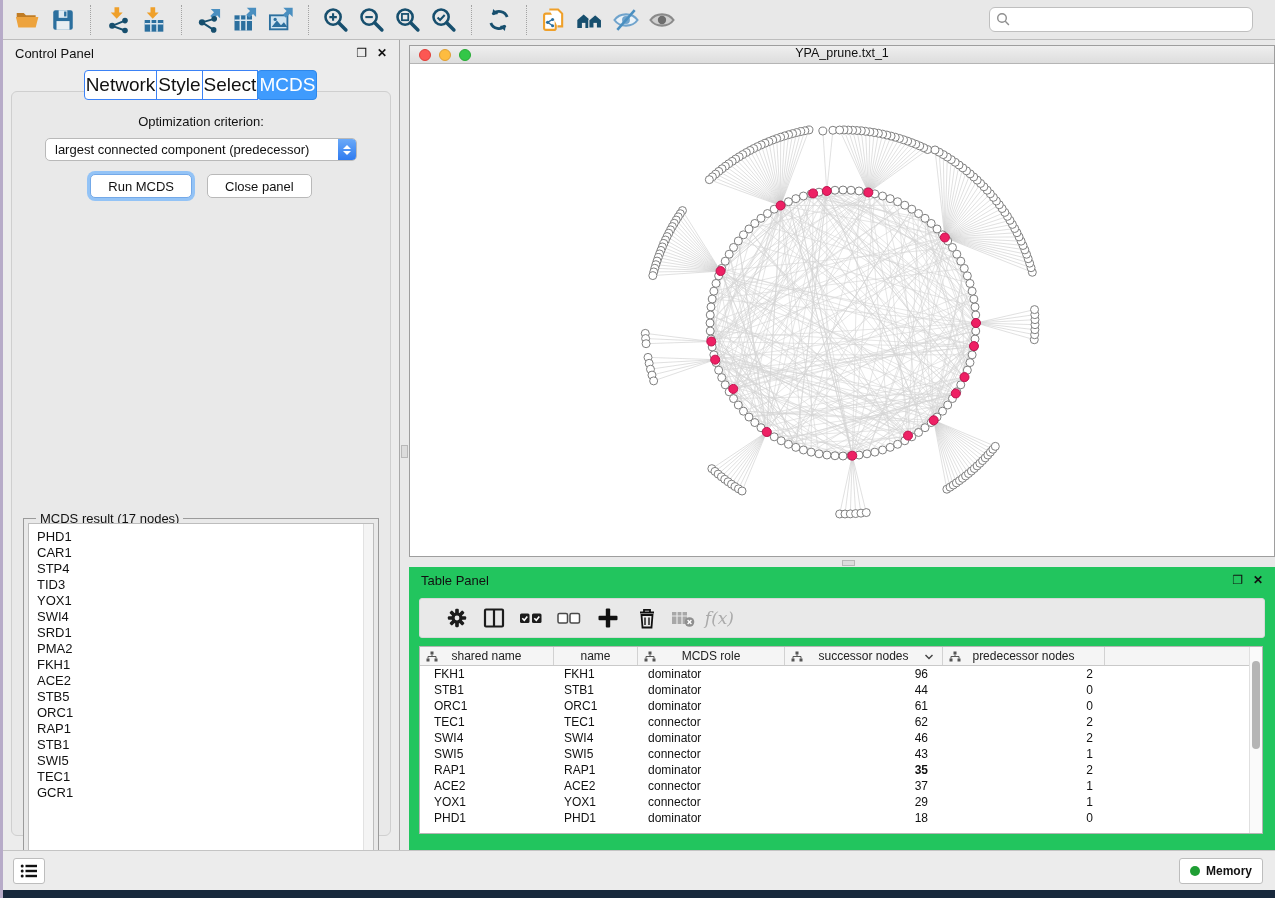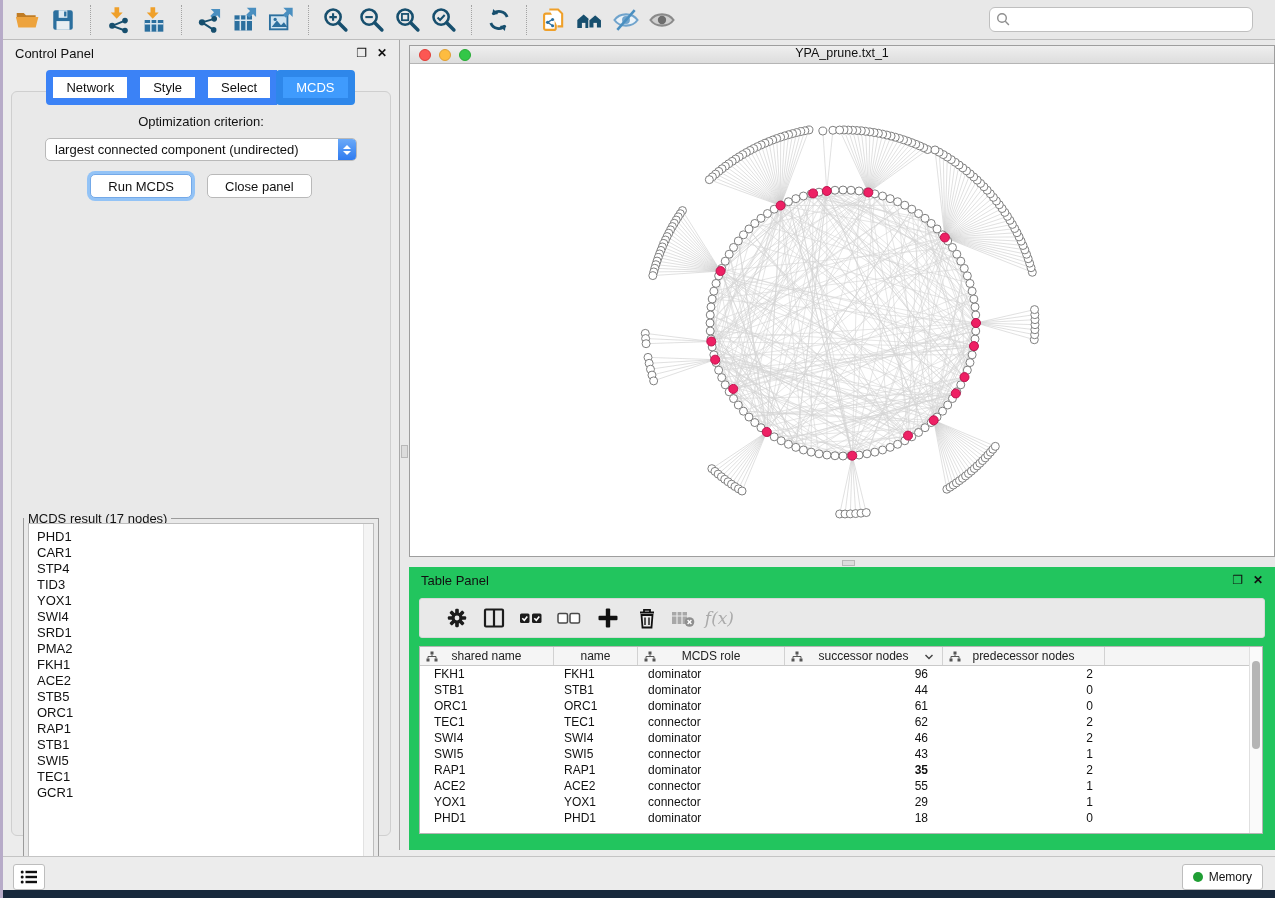--- a/index.html
+++ b/index.html
@@ -26,7 +26,7 @@
   .panel-head .mini { margin-left:auto; display:flex; gap:10px; }
   .mini span { font-size:12px; color:#111; cursor:default; line-height:12px; }
   .cp-tabs { position:absolute; left:0; right:0; top:30px; display:flex; justify-content:center; z-index:2; }
-  .cp-tab { padding:3px 13px; font-size:13px; background:#fff; border:7px solid #3b82f6; margin-left:-1px; color:#111; }
+  .cp-tab { padding:3px 1px; font-size:19px; background:#fff; border:1px solid #3b82f6; margin-left:-1px; color:#111; }
   .cp-tab:first-child { border-radius:4px 0 0 4px; }
   .cp-tab.active { background:#3f9bfd; border-color:#2e87ea; color:#fff; border-radius:4px; }
   .cp-inner { position:absolute; left:8px; right:8px; top:51px; bottom:14px; background:#e9e9e9;

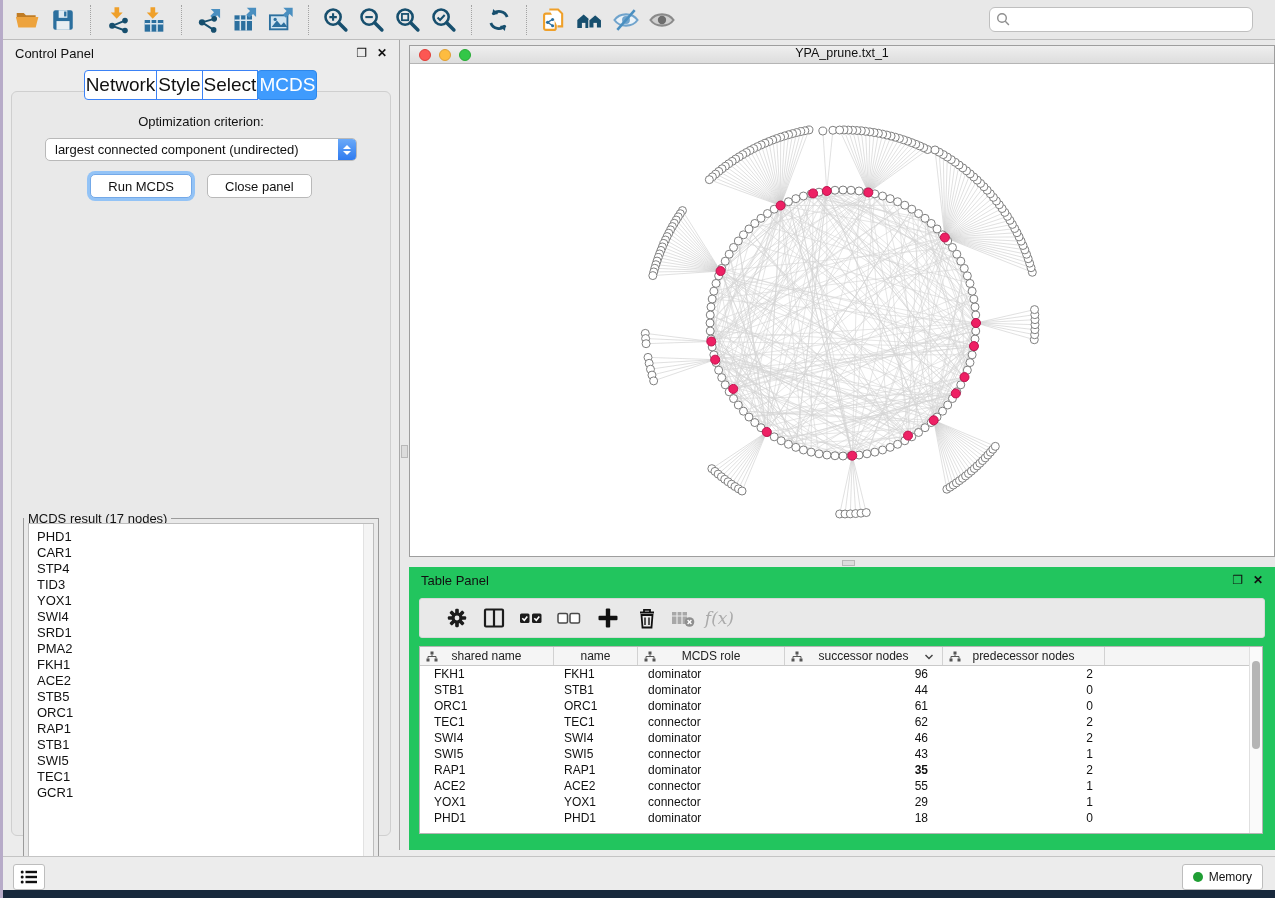--- a/index.html
+++ b/index.html
@@ -260,7 +260,7 @@
     <div class="cp-inner">
       <div class="opt-label">Optimization criterion:</div>
       <div class="dropdown">
-        <span>largest connected component (undirected)</span>
+        <span>largest connected component (predecessor)</span>
         <span class="stepper">
             <i class="up"></i>
             <i class="dn"></i>

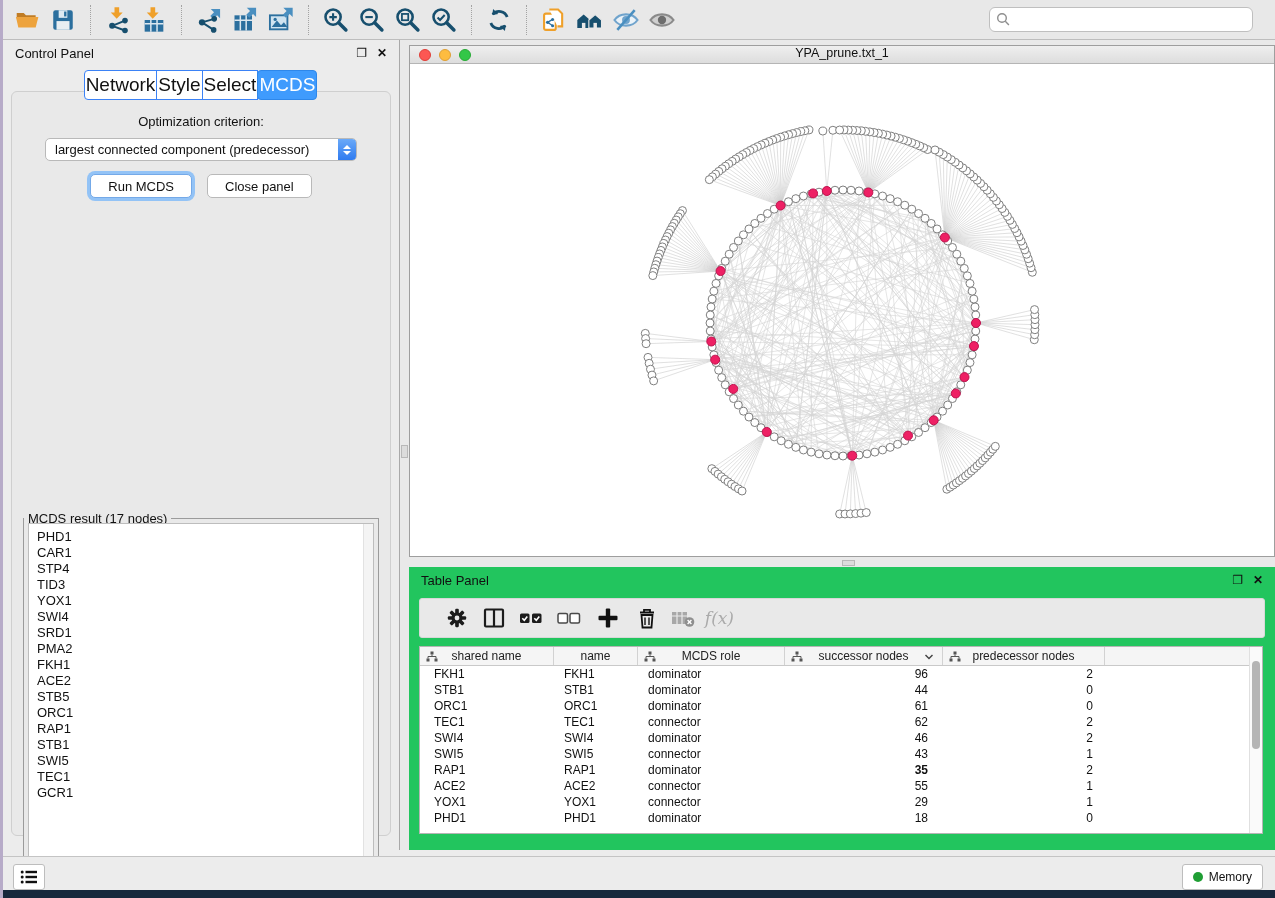--- a/index.html
+++ b/index.html
@@ -44,7 +44,7 @@
   .pbtn { height:24px; padding:0 17px; background:#fff; border:1px solid #b9b9b9; border-radius:5px; font-size:13px; color:#111; }
   .pbtn.focused { box-shadow:0 0 0 3px #93c3f6; border-color:#74a9e8; }
   .mcds-field { position:absolute; left:11px; right:11px; top:426px; height:372px; border:1px solid #9b9b9b; background:#e9e9e9; }
-  .mcds-legend { position:absolute; top:-8px; left:0; background:#e9e9e9; padding:0 4px; font-size:13px; color:#111; }
+  .mcds-legend { position:absolute; top:-8px; left:12px; background:#e9e9e9; padding:0 4px; font-size:13px; color:#111; }
   .mcds-list { position:absolute; left:4px; right:4px; top:4px; bottom:4px; background:#fff;
                border:1px solid #bdbdbd; overflow:hidden; padding:5px 0 0 8px; }
   .mcds-item { font-size:13px; line-height:16px; color:#111; }

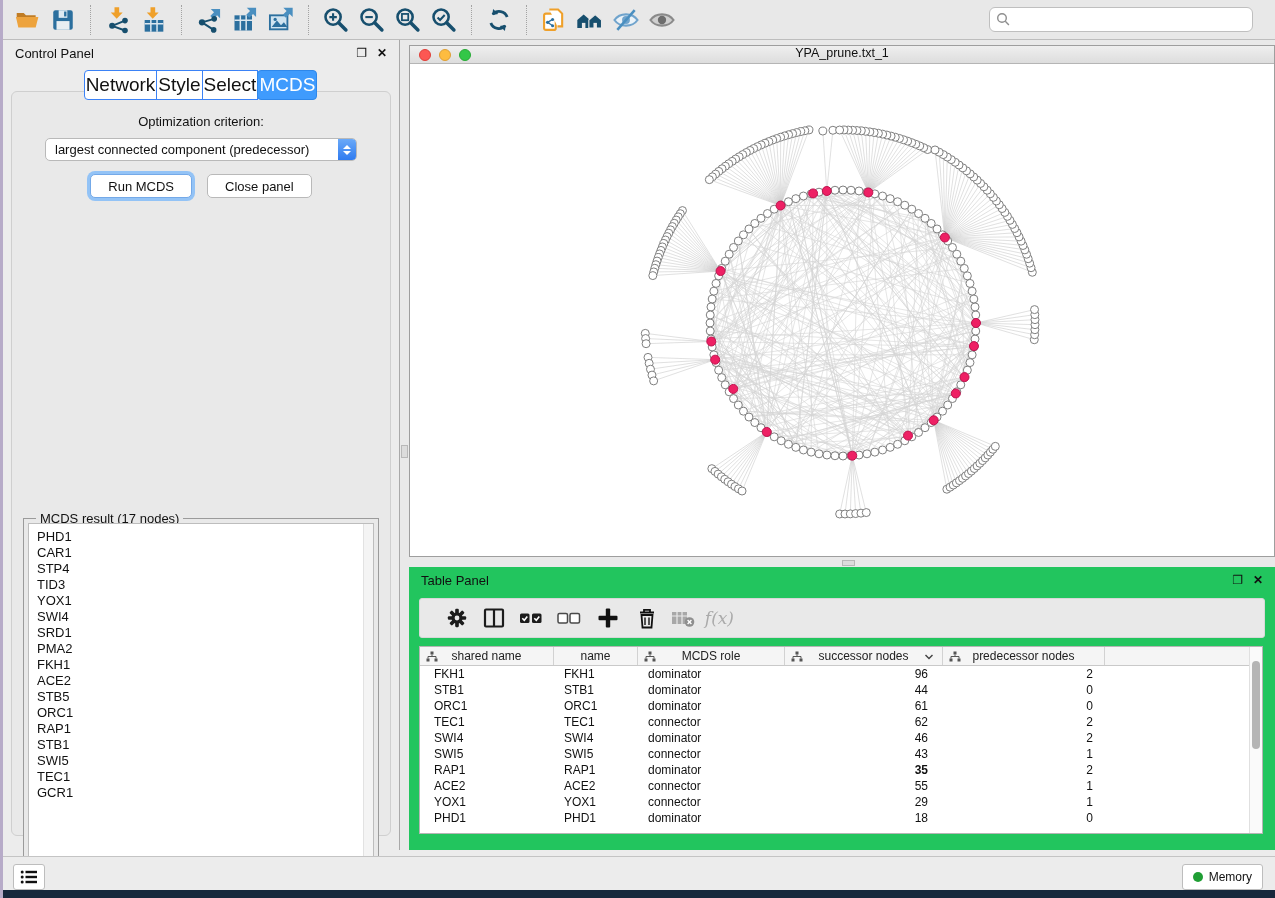--- a/index.html
+++ b/index.html
@@ -1256,7 +1256,7 @@
               <div class="td c0" style="width: 134px;">ACE2</div>
               <div class="td c1" style="width: 84px;">ACE2</div>
               <div class="td c2" style="width: 147px;">connector</div>
-              <div class="td c3" style="width: 158px;">55</div>
+              <div class="td c3" style="width: 158px;">37</div>
               <div class="td c4" style="width: 162px;">1</div>
             </div>
             <div class="tr">

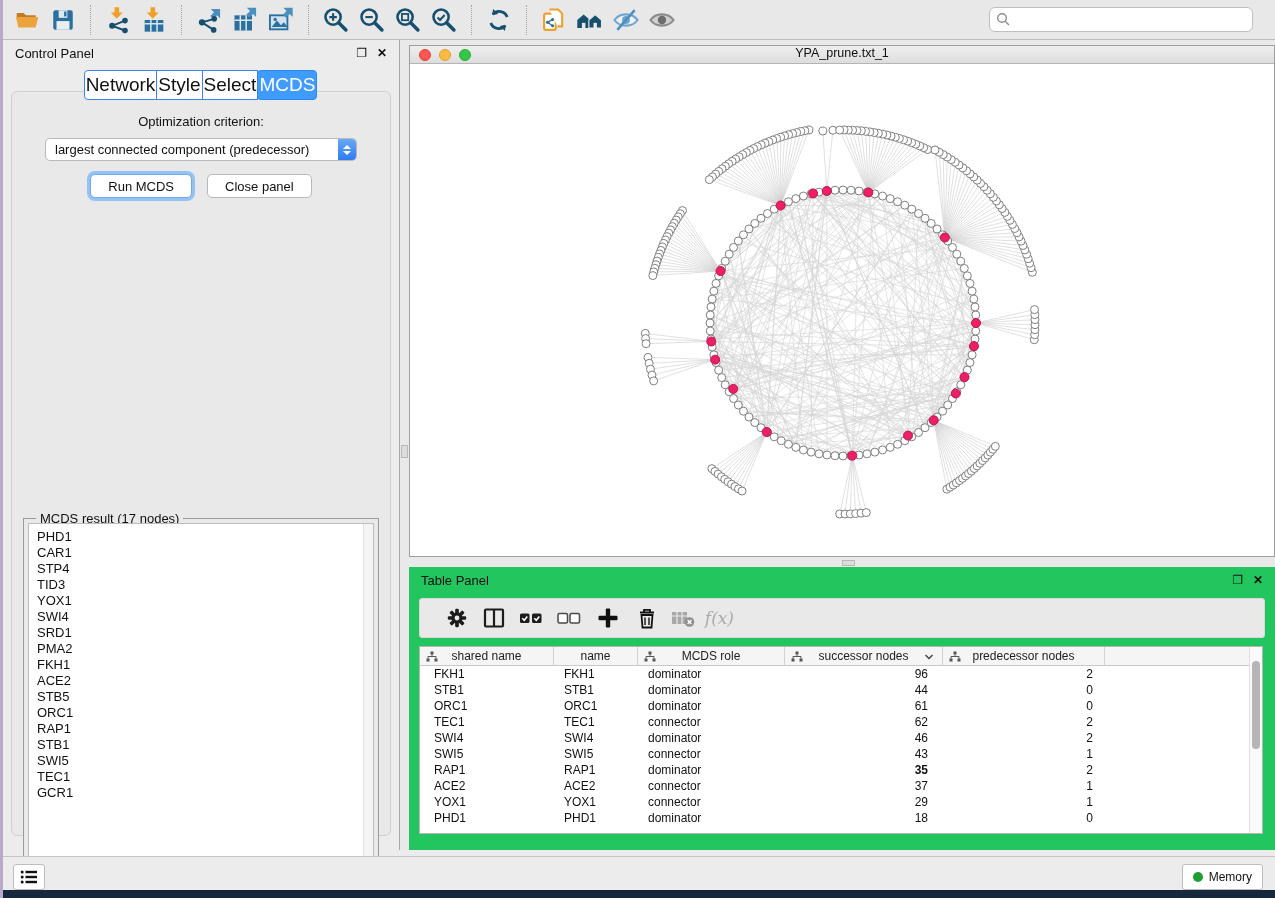--- a/index.html
+++ b/index.html
@@ -93,7 +93,7 @@
   .t-tab.active { background:#3b99fc; border-color:#2e87ea; color:#fff; border-radius:4px; }
 
   
-  .statusbar { position:absolute; left:0; right:0; bottom:0; height:34px; background:#ececec; border-top:1px solid #c4c4c4; }
+  .statusbar { position:absolute; left:0; right:0; bottom:0; height:40px; background:#ececec; border-top:1px solid #c4c4c4;font-weight:bold; }
   .list-btn { position:absolute; left:10px; top:7px; width:32px; height:26px; background:#fff; border:1px solid #bdbdbd;
               border-radius:3px; display:flex; align-items:center; justify-content:center; }
   .mem-btn { position:absolute; right:12px; top:7px; height:26px; background:#fff; border:1px solid #bdbdbd;

